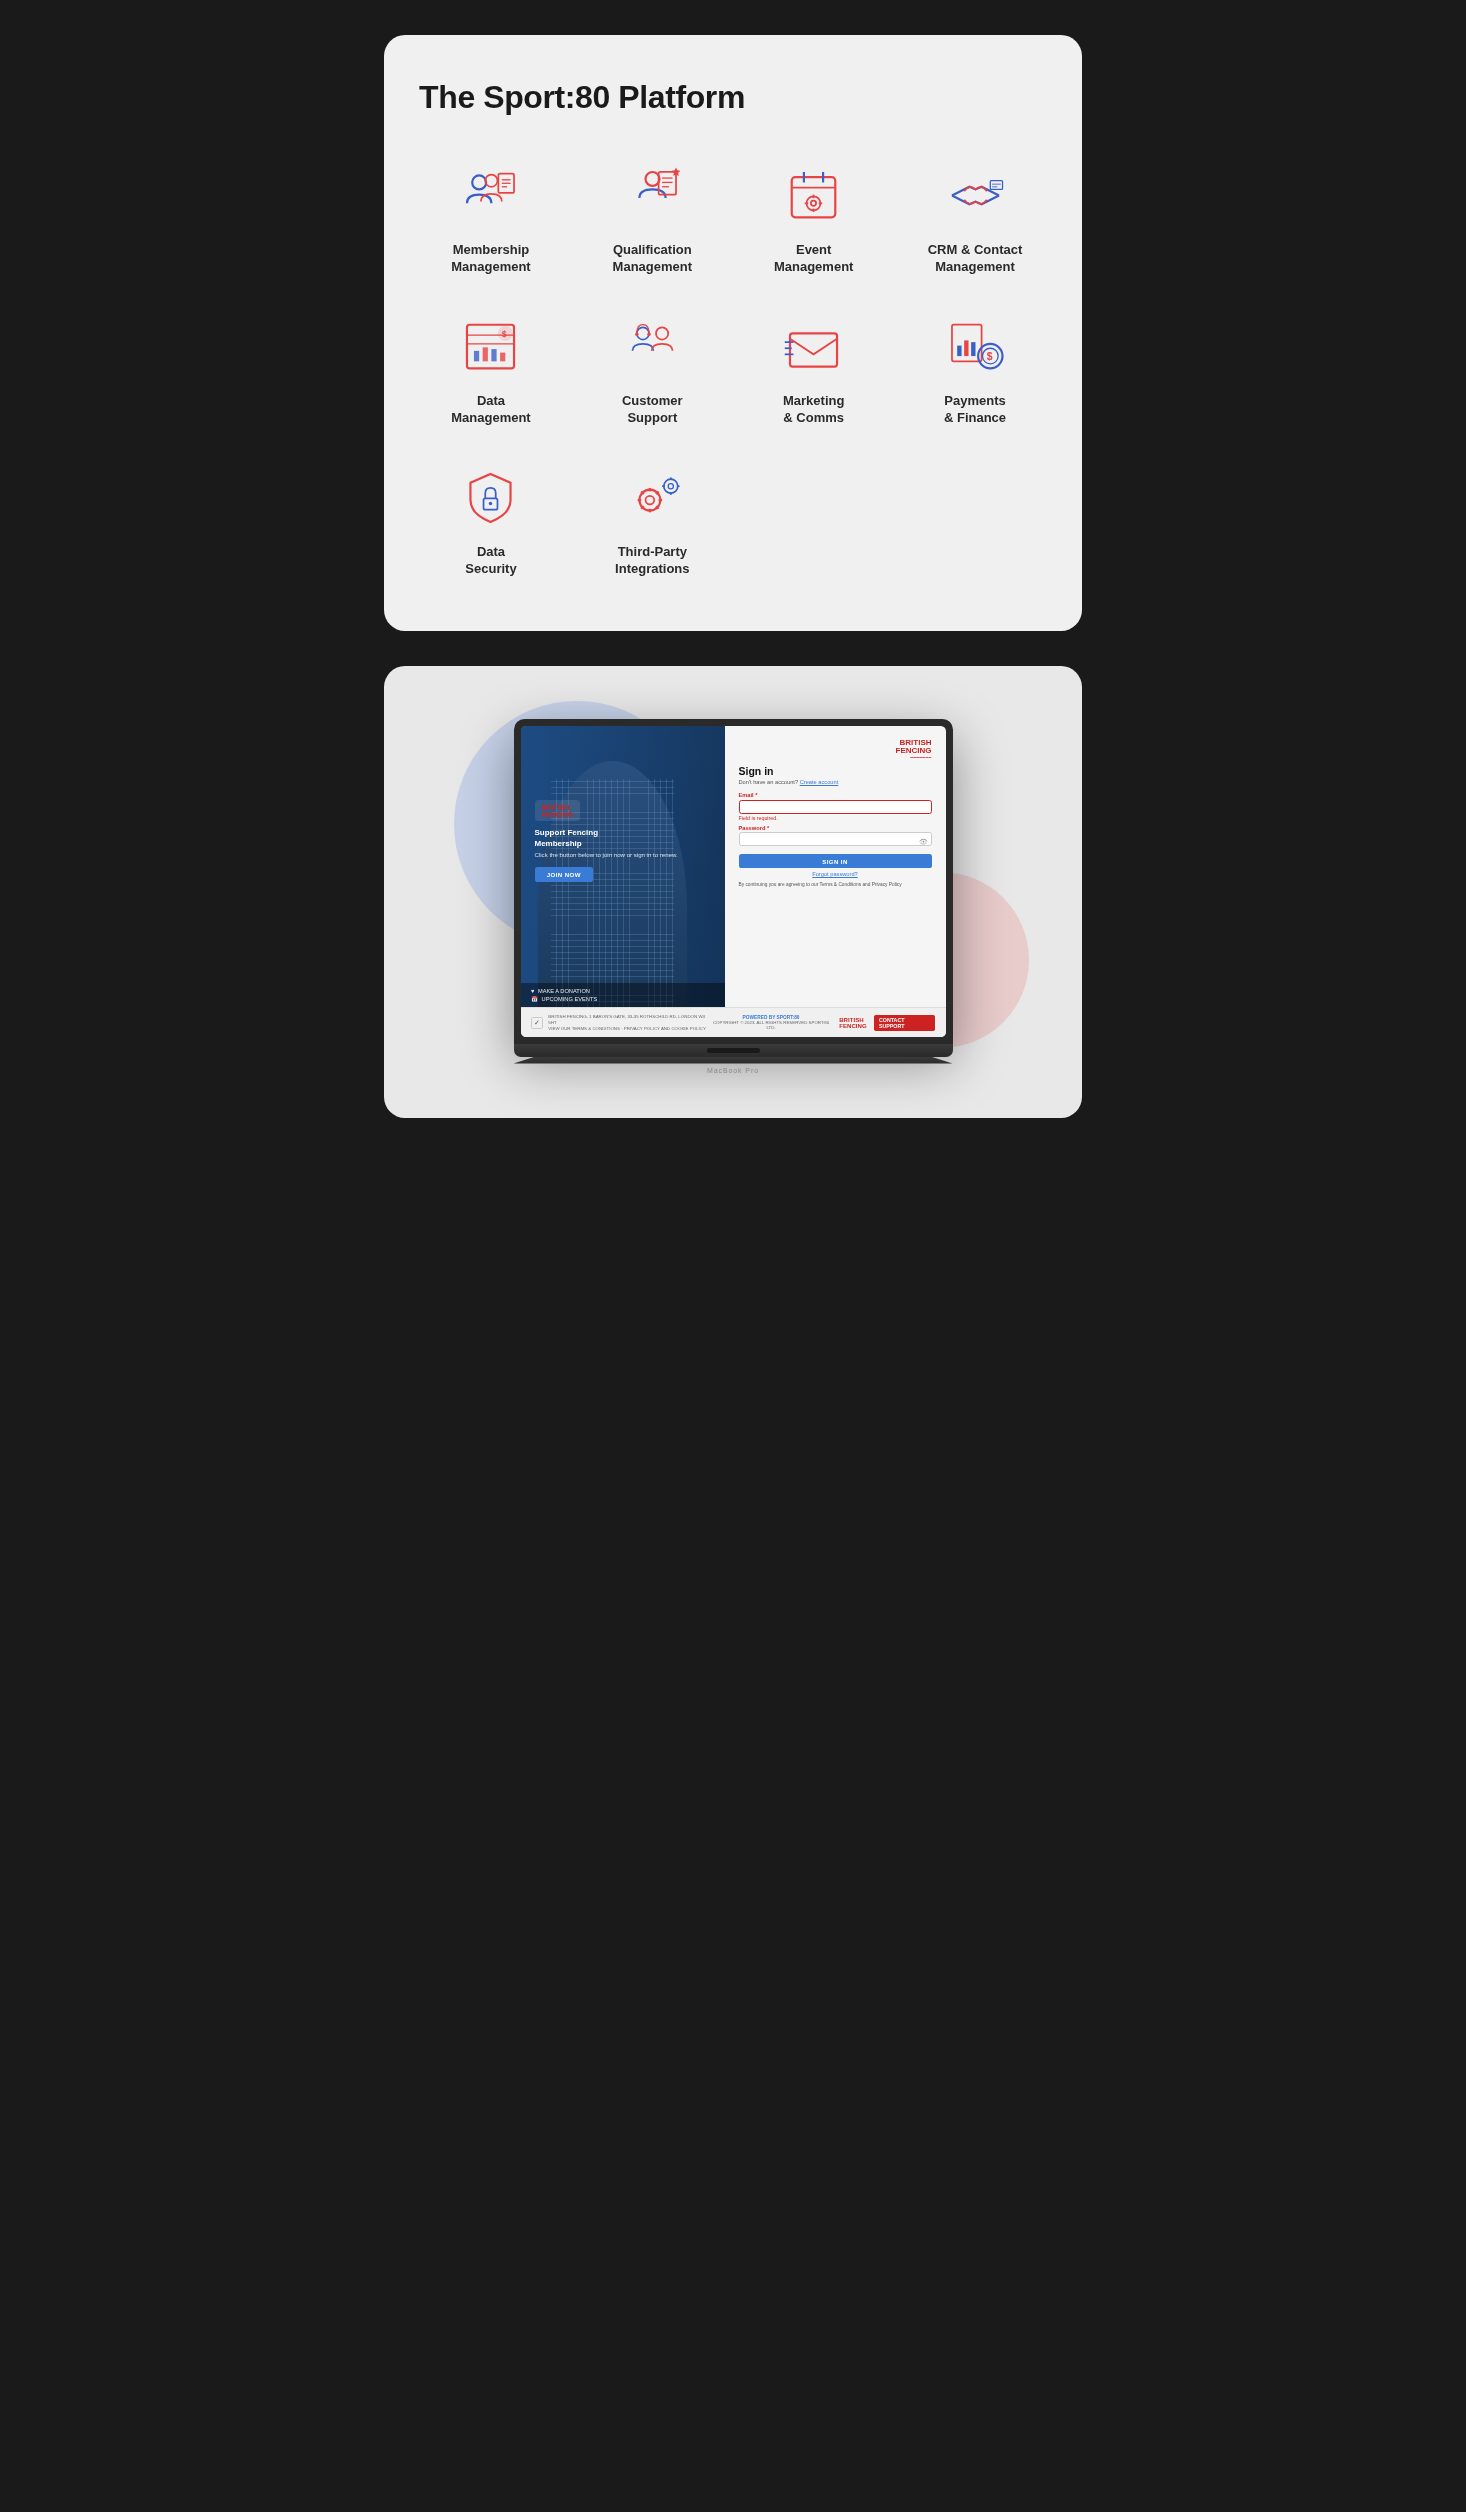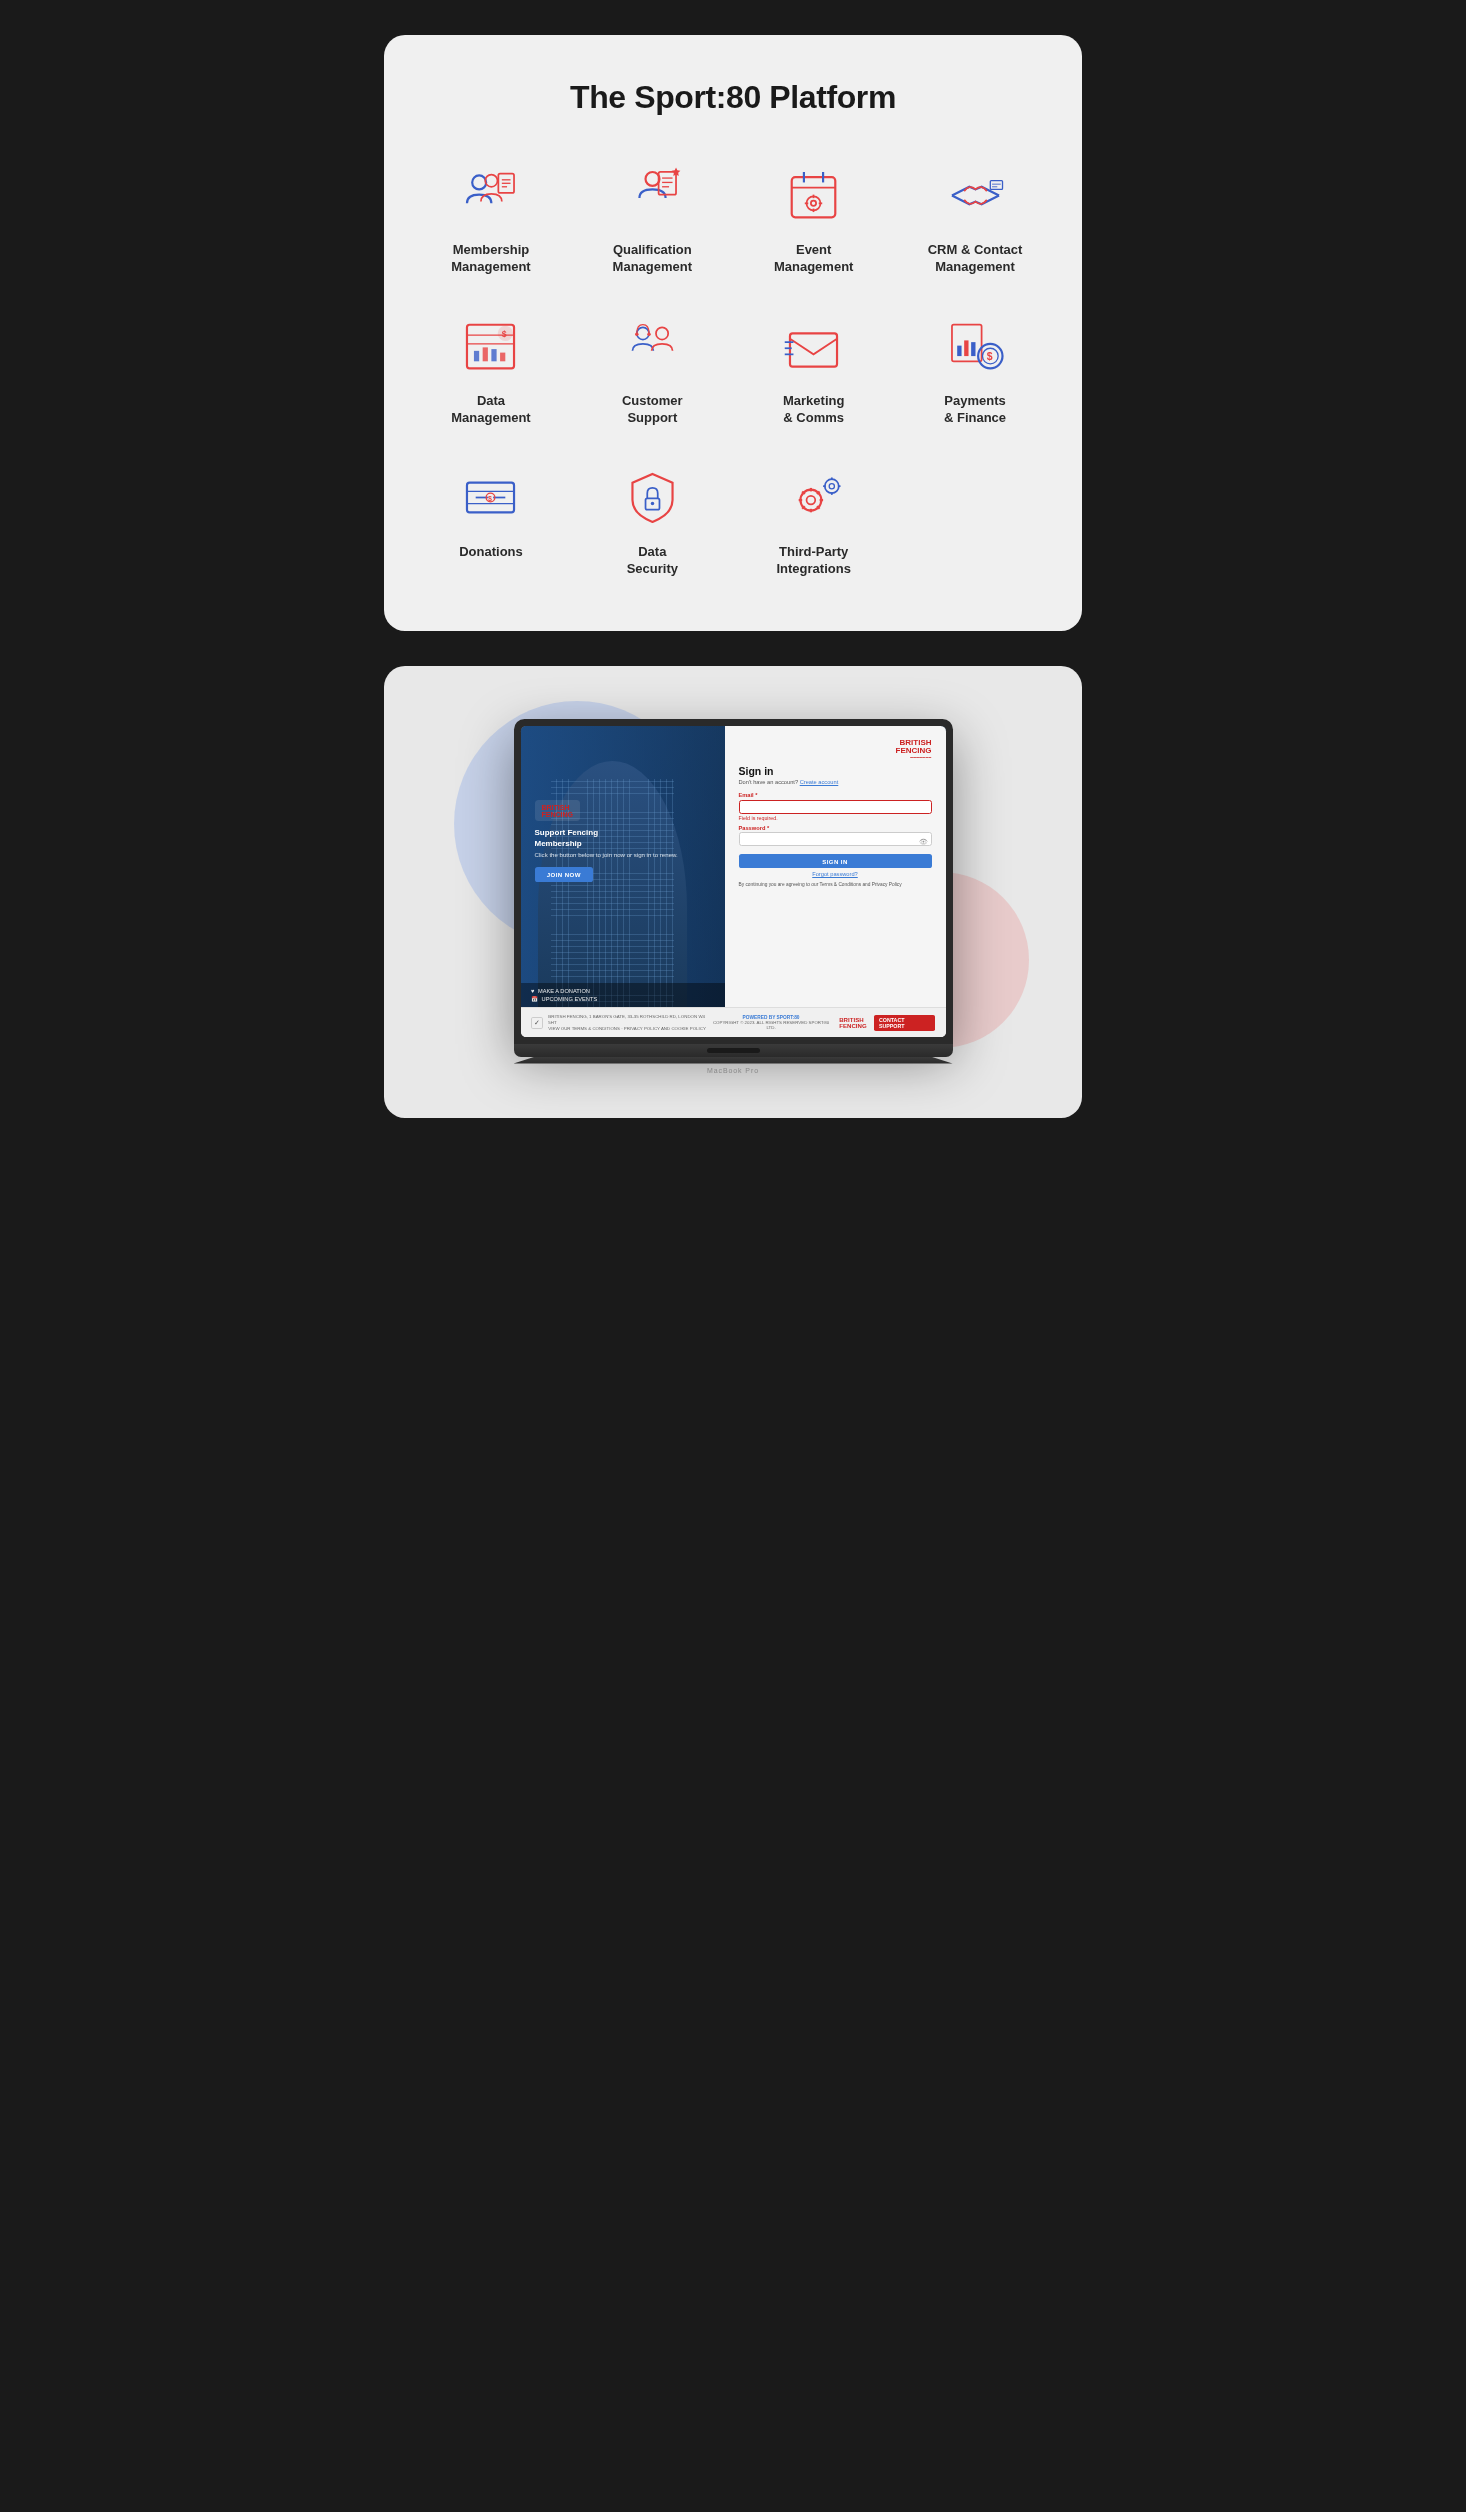--- a/index.html
+++ b/index.html
@@ -19,7 +19,6 @@
     }
 
     .platform-title {
-      text-align: center;
       font-size: 32px;
       font-weight: 800;
       color: #1a1a1a;

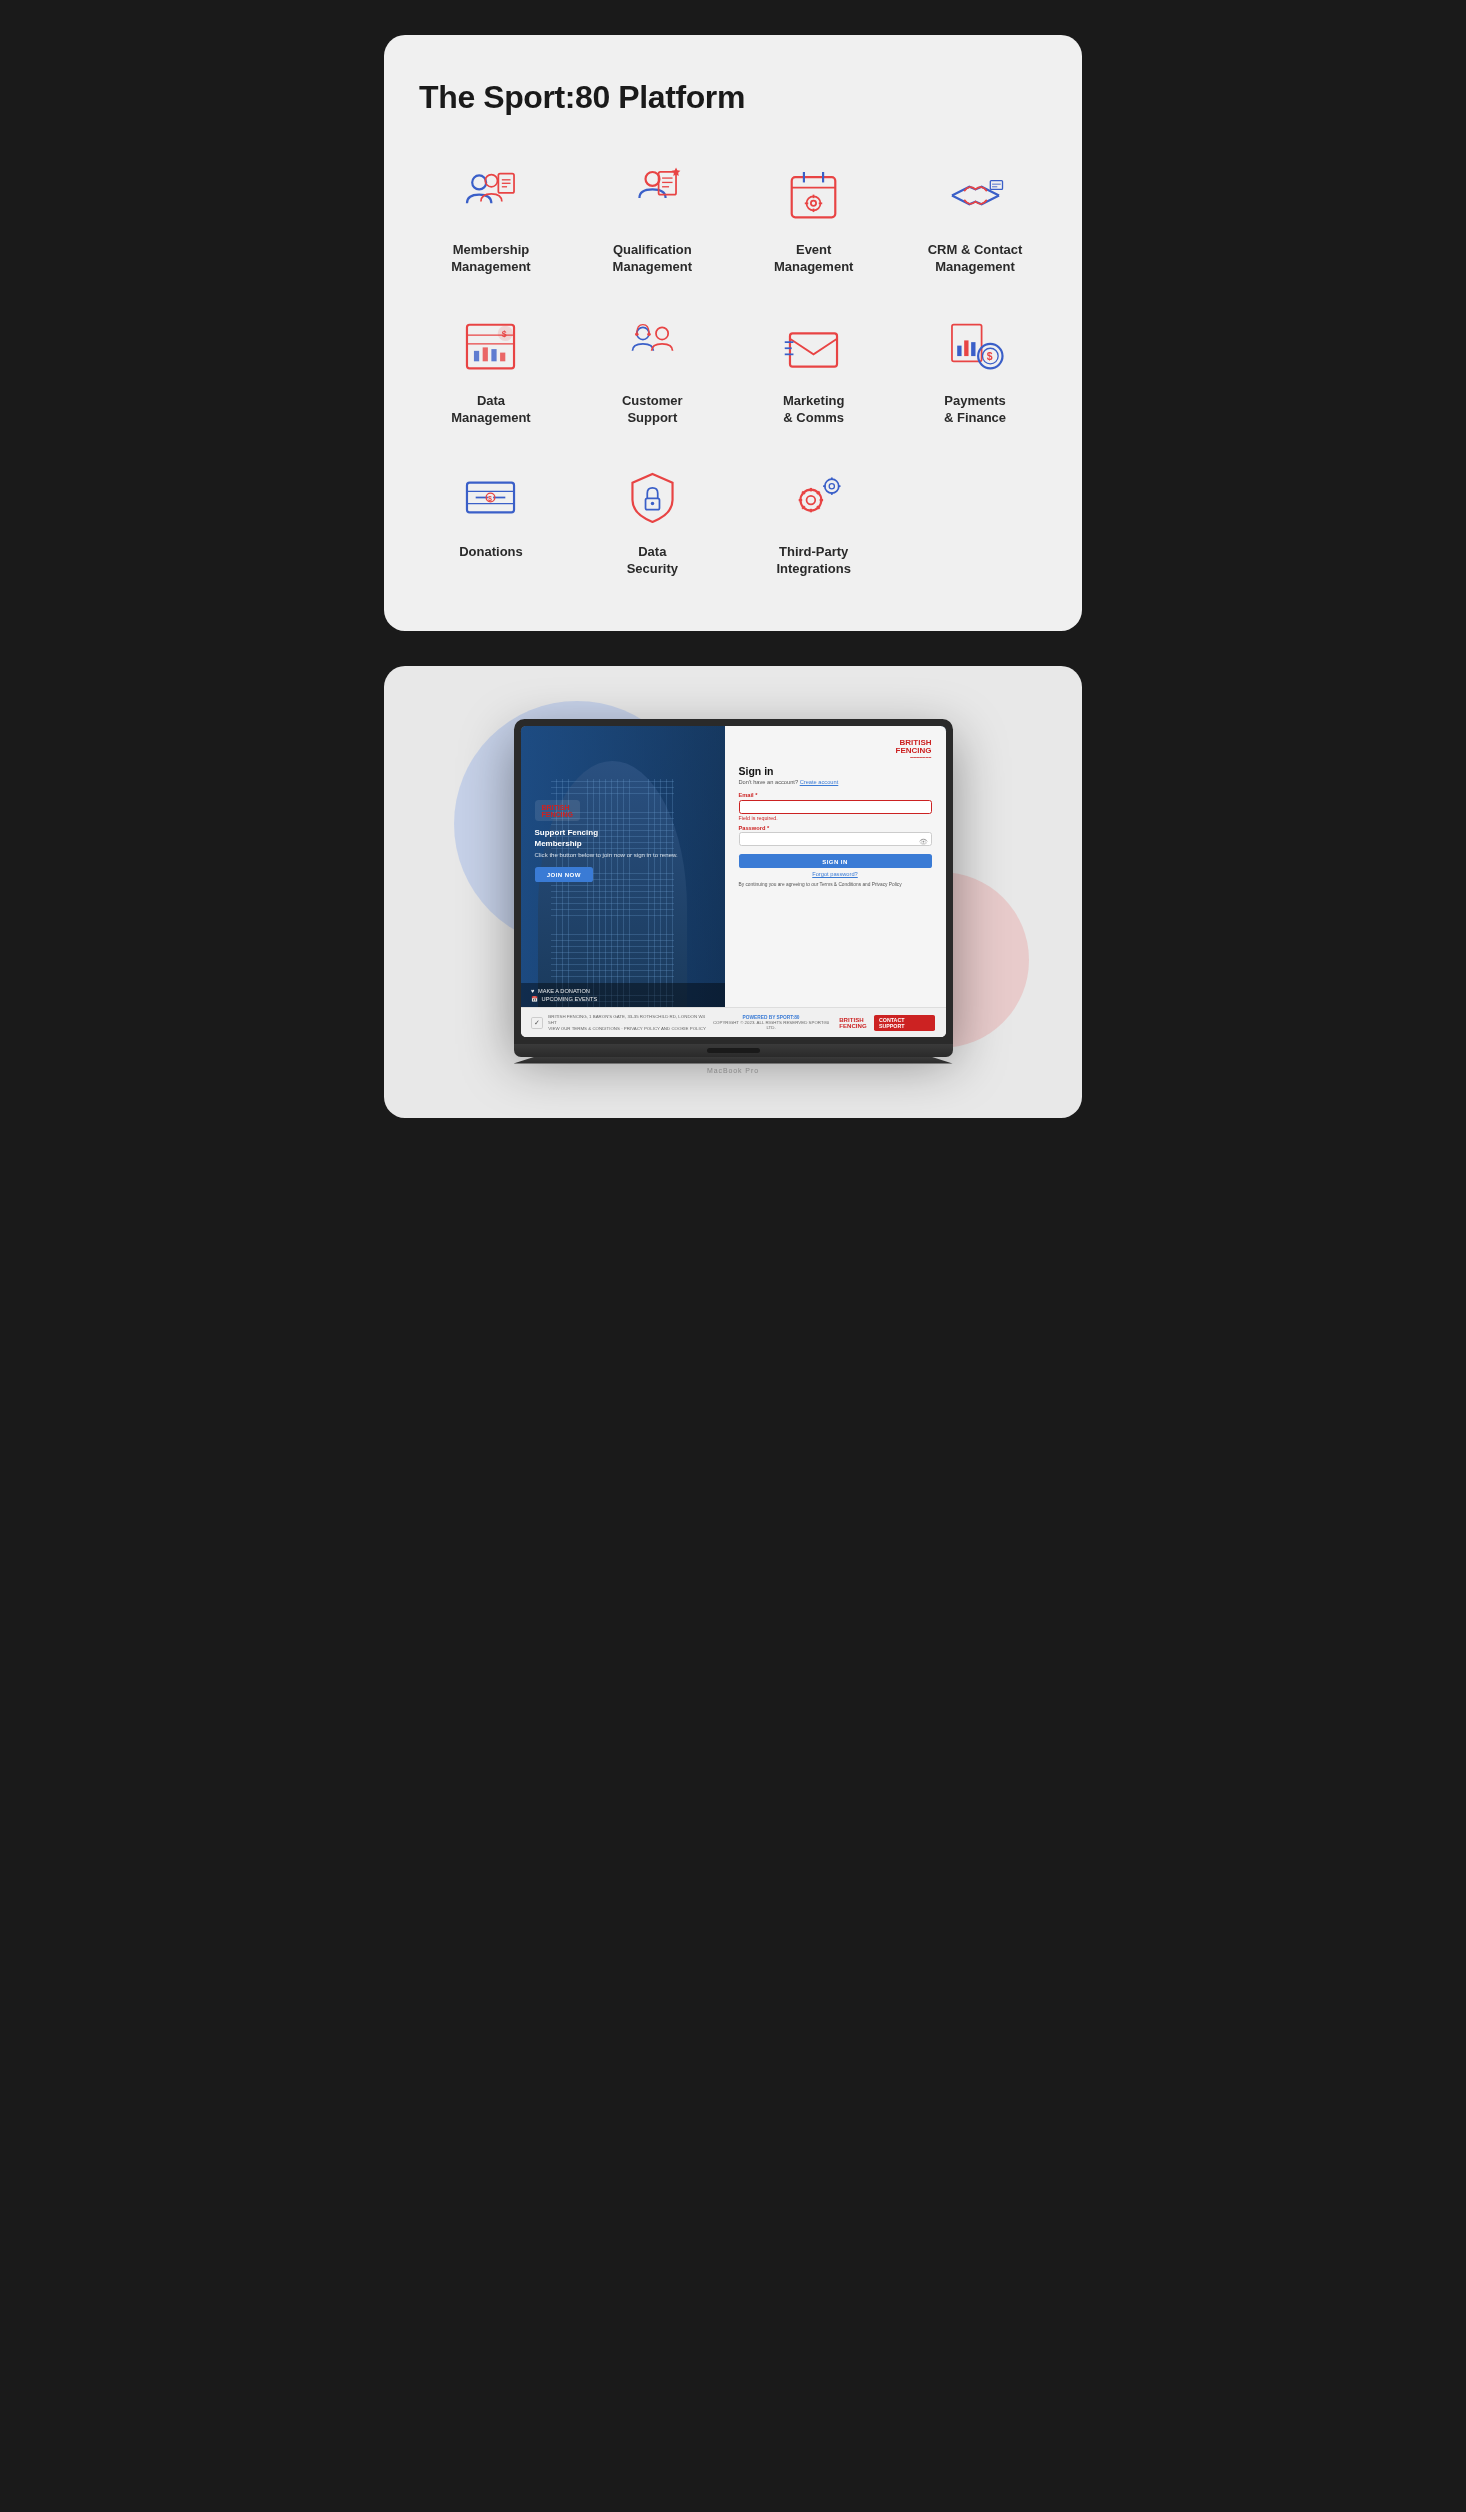--- a/index.html
+++ b/index.html
@@ -593,23 +593,6 @@
       <span class="icon-label">Payments<br>&amp; Finance</span>
     </div>
 
-    <div class="icon-item">
-      <div class="icon-box">
-        <svg viewBox="0 0 70 70" fill="none" xmlns="http://www.w3.org/2000/svg">
-
-          <rect x="8" y="18" width="54" height="34" rx="3" stroke="#3a5fc8" stroke-width="2.5" fill="none"></rect>
-          <line x1="8" y1="28" x2="62" y2="28" stroke="#3a5fc8" stroke-width="1.5"></line>
-          <line x1="8" y1="42" x2="62" y2="42" stroke="#3a5fc8" stroke-width="1.5"></line>
-
-          <line x1="18" y1="35" x2="32" y2="35" stroke="#3a5fc8" stroke-width="2"></line>
-          <line x1="38" y1="35" x2="52" y2="35" stroke="#3a5fc8" stroke-width="2"></line>
-
-          <circle cx="35" cy="35" r="5" stroke="#e84444" stroke-width="1.5" fill="none"></circle>
-          <text x="32" y="39" font-size="8" fill="#e84444" font-weight="bold">$</text>
-        </svg>
-      </div>
-      <span class="icon-label">Donations</span>
-    </div>
 
     <div class="icon-item">
       <div class="icon-box">

